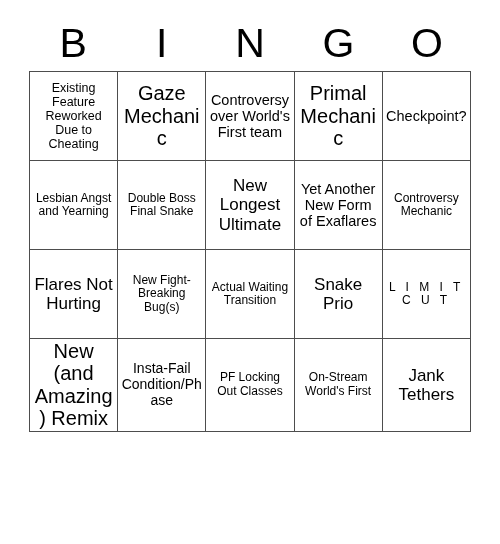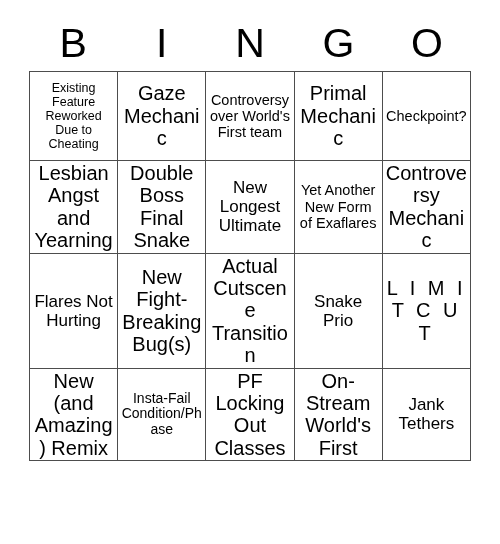--- a/index.html
+++ b/index.html
@@ -61,7 +61,7 @@
   .fs-xs  { font-size: 14px; }
   .fs-sm  { font-size: 12.5px; }
   .fs-md  { font-size: 14.5px; }
-  .fs-lg  { font-size: 20px; }
+  .fs-lg  { font-size: 12px; }
   .fs-xl  { font-size: 20px; }
   .fs-xxl { font-size: 17px; }
   .spaced { letter-spacing: 3.5px; }

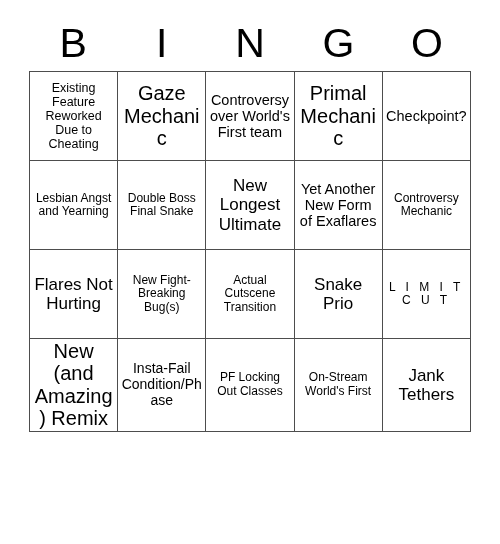--- a/index.html
+++ b/index.html
@@ -123,7 +123,7 @@
             <span class="cell-text fs-lg">New Fight-Breaking Bug(s)</span>
           </td>
           <td>
-            <span class="cell-text fs-lg">Actual Cutscene Transition</span>
+            <span class="cell-text fs-lg">Actual Waiting Transition</span>
           </td>
           <td>
             <span class="cell-text fs-xxl">Snake Prio</span>

